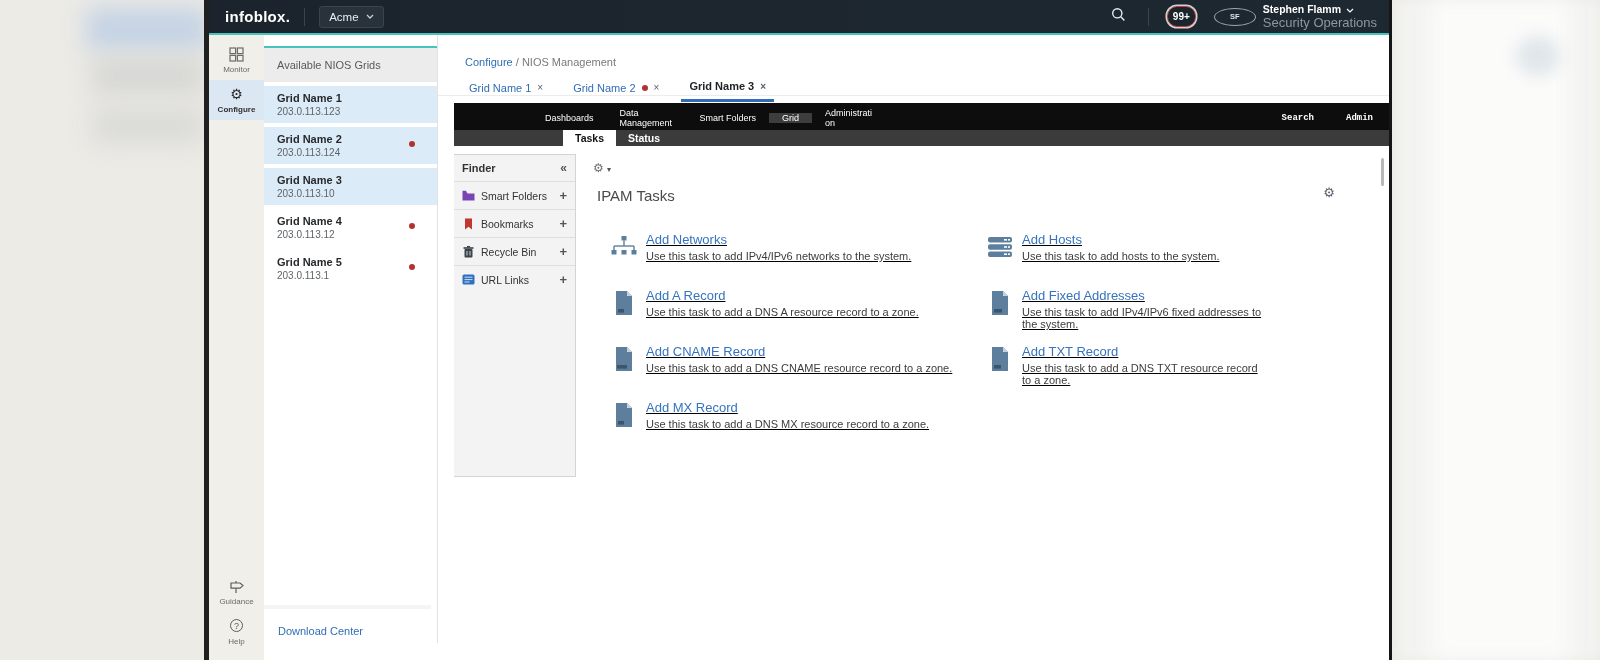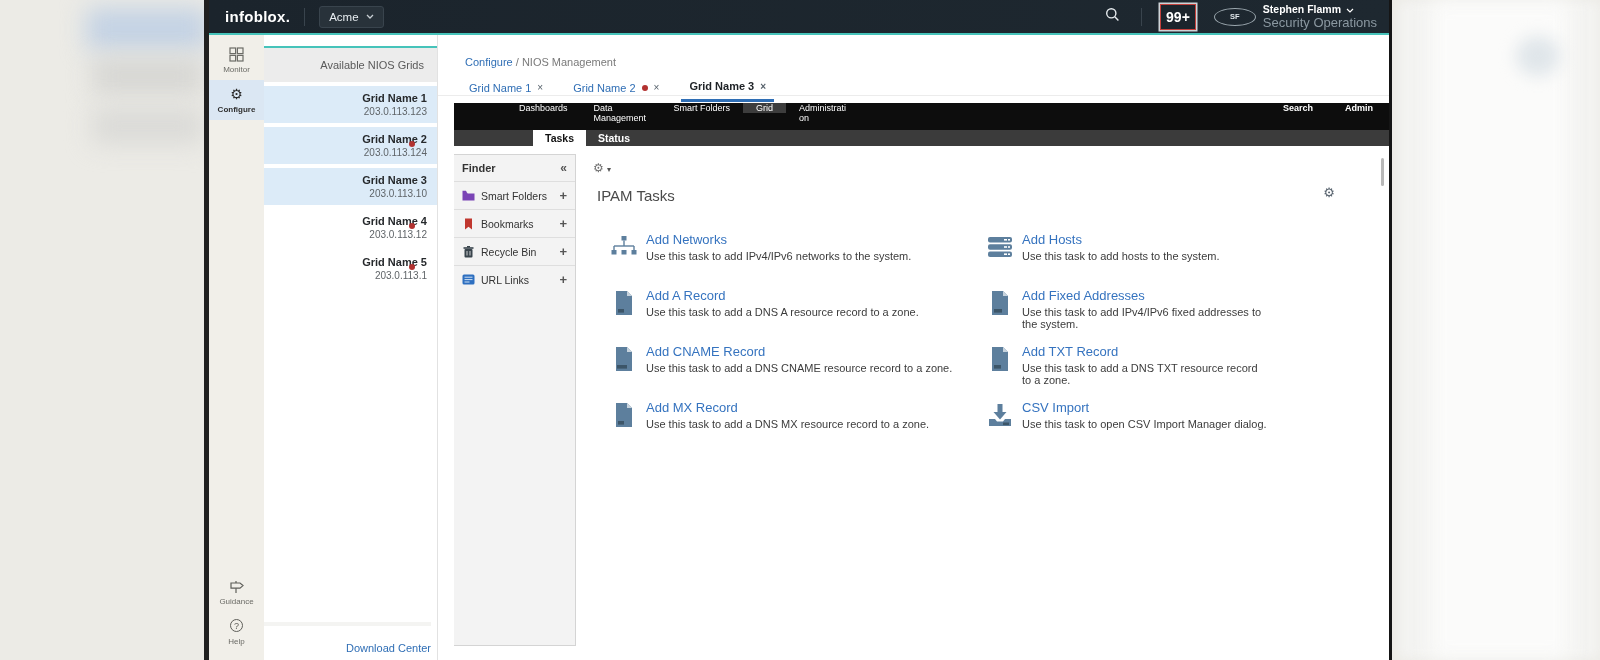--- a/index.html
+++ b/index.html
@@ -30,7 +30,7 @@
   .hdr-right { margin-left:auto; display:flex; align-items:center; margin-right:12px; }
   .search-ic { width:30px; text-align:center; cursor:pointer; }
   .notif { background:#1b242c; border:1px solid #c2403c; box-shadow:0 0 0 1.5px #cdd4d8;
-    border-radius:0; color:#fff; font-size:14px; font-weight:bold; padding:4px 5px; margin:0 4px; cursor:pointer; }
+    border-radius:10px; color:#fff; font-size:10px; font-weight:bold; padding:4px 5px; margin:0 4px; cursor:pointer; }
   .user { display:flex; align-items:center; gap:7px; margin-left:14px; cursor:pointer; }
   .avatar { width:42px; height:18px; border-radius:50%; border:1.5px solid #9aa6ad; color:#dfe6ea;
     font-size:7.5px; font-weight:bold; display:flex; align-items:center; justify-content:center; }

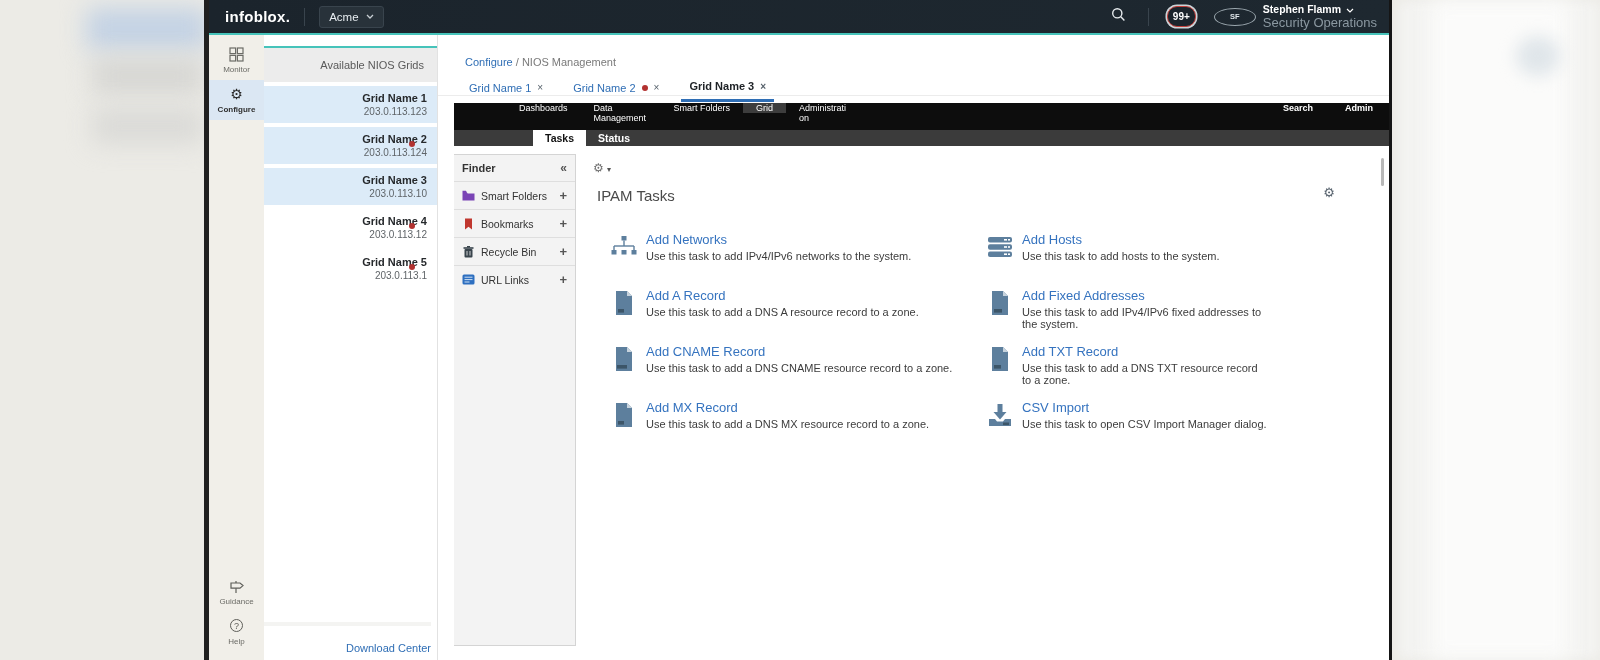--- a/index.html
+++ b/index.html
@@ -50,8 +50,8 @@
     font-size:9px; line-height:12px; margin:0 auto; color:#5e5e59; }
 
   
-  .gpanel { position:absolute; left:55px; top:35px; bottom:0; width:174px; background:#fff;
-    border-right:1px solid #e2e2e2;text-align:right; }
+  .gpanel { position:absolute; left:55px; top:35px; bottom:17px; width:174px; background:#fff;
+    border-right:1px solid #e2e2e2; }
   .gpanel-inner { margin-top:11px; border-top:2px solid #46c3ba; }
   .gpanel-hd { background:#ececec; color:#5a5a5a; font-size:11px; padding:11px 13px; }
   .gitem { margin-top:4px; padding:6px 10px 6px 13px; position:relative; cursor:pointer; }

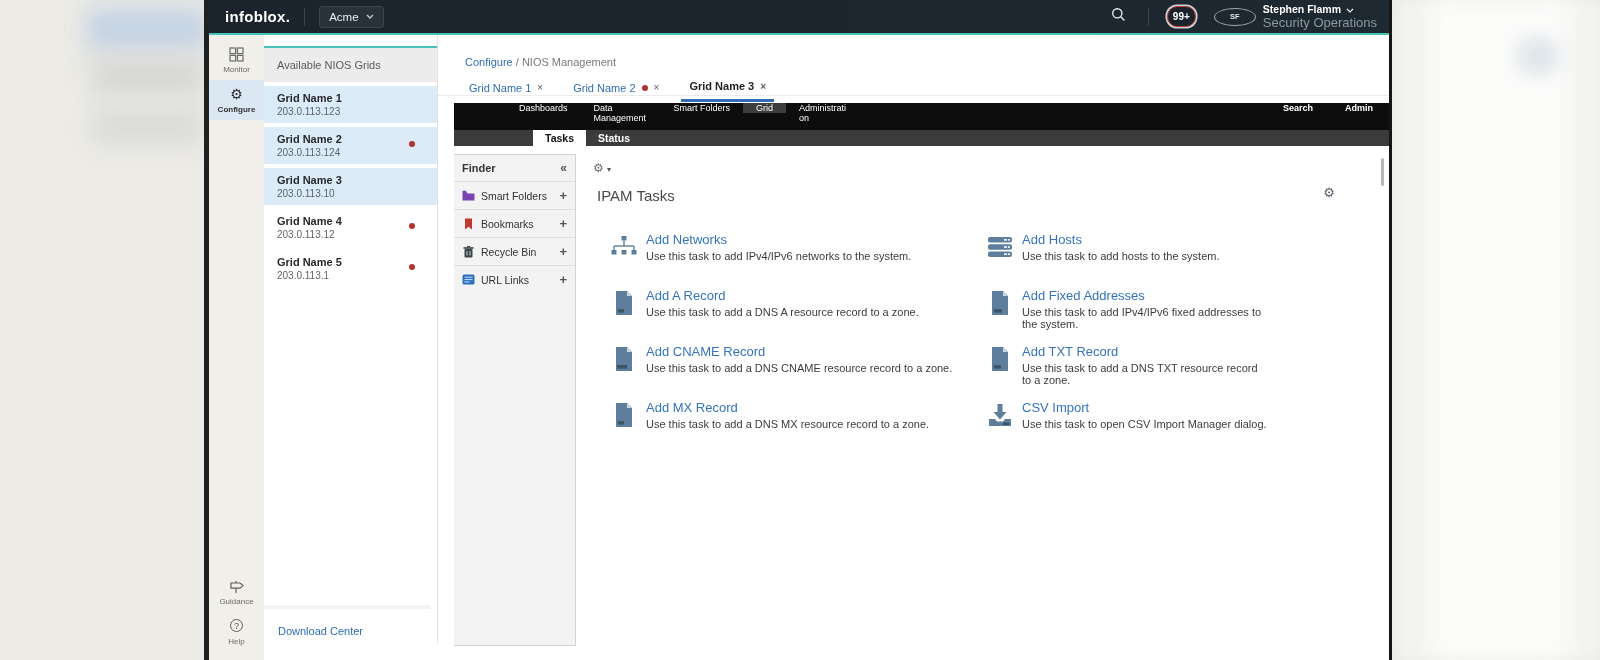--- a/index.html
+++ b/index.html
@@ -76,7 +76,7 @@
   
   .frame { position:absolute; left:16px; right:0; top:68px; bottom:0; }
   .nav { position:absolute; left:0; right:0; top:0; height:30px; background:#0d0d0d;
-    display:flex; align-items:flex-start; padding-left:52px; }
+    display:flex; align-items:center; padding-left:78px; }
   .nav-item { color:#fff; font-size:9px; display:flex; align-items:center; padding:0 13px; cursor:pointer; }
   .nav-item .wrap2 { width:54px; line-height:10px; }
   .nav-item .wrapb { width:50px; line-height:10px; word-break:break-all; }

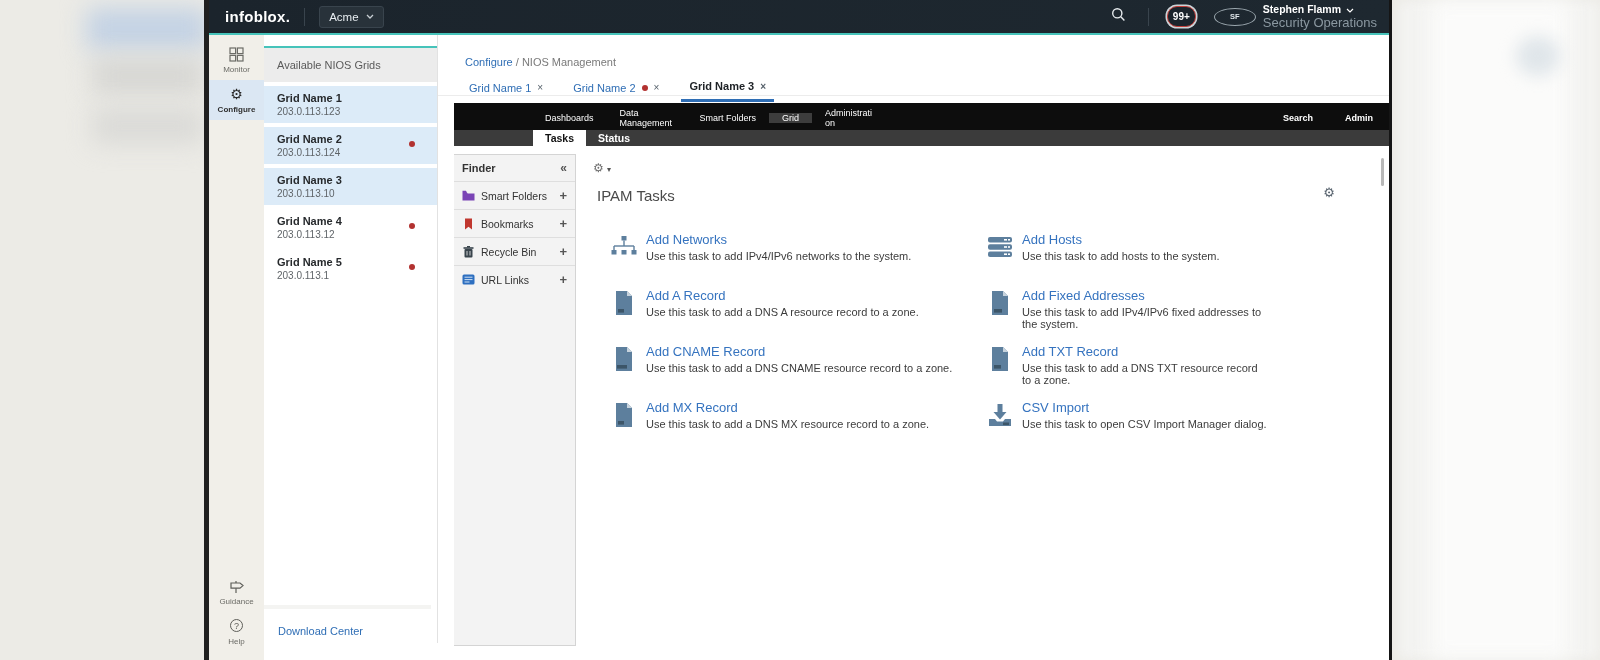--- a/index.html
+++ b/index.html
@@ -81,7 +81,7 @@
   .nav-item .wrap2 { width:54px; line-height:10px; }
   .nav-item .wrapb { width:50px; line-height:10px; word-break:break-all; }
   .nav-item.active { background:#3d3d3d; font-weight:normal; }
-  .nav-right { margin-left:auto; display:flex; }
+  .nav-right { margin-left:auto; display:flex;font-family:Liberation Mono, monospace; }
   .nav-right .nav-item { font-weight:bold; padding:0 16px; }
   .subtabs { position:absolute; left:0; right:0; top:27px; height:16px; background:#3b3b3b;
     display:flex; padding-left:79px; }

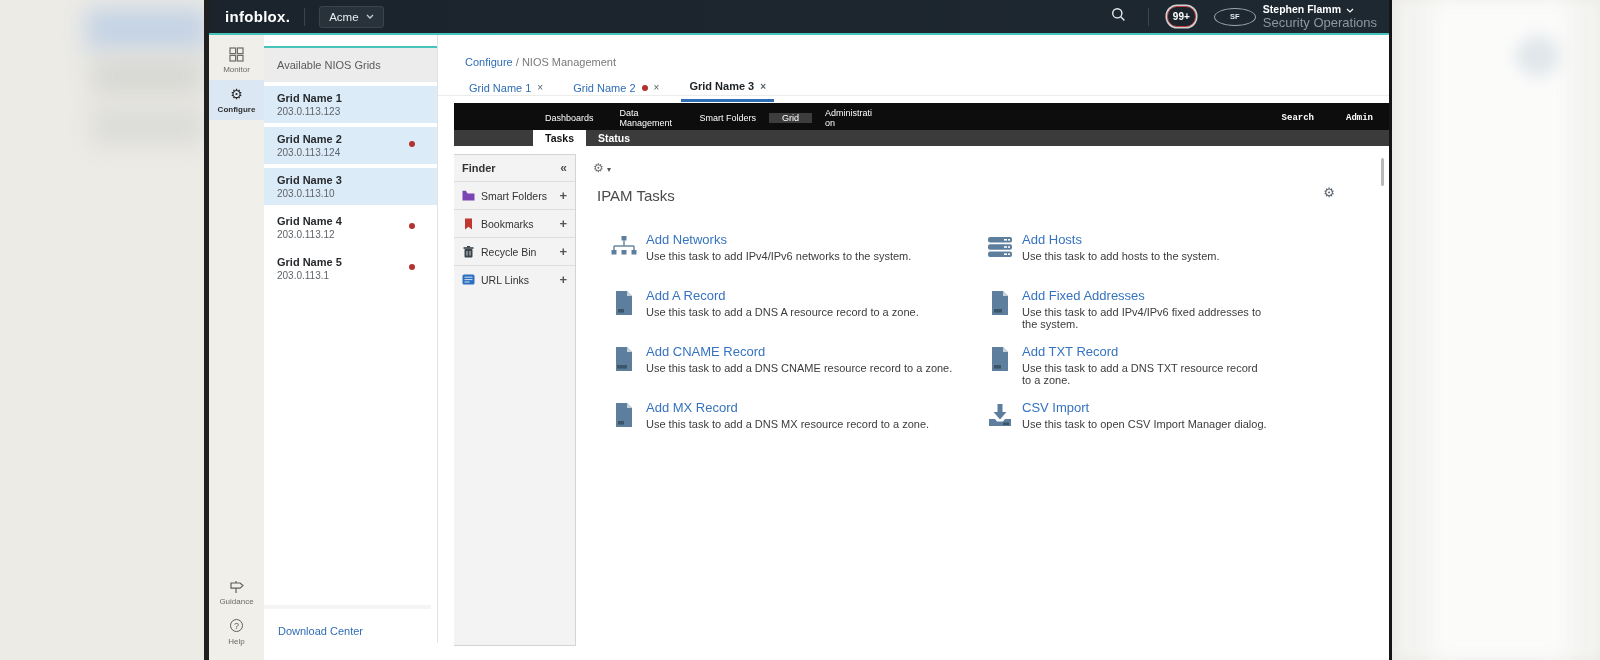--- a/index.html
+++ b/index.html
@@ -84,7 +84,7 @@
   .nav-right { margin-left:auto; display:flex;font-family:Liberation Mono, monospace; }
   .nav-right .nav-item { font-weight:bold; padding:0 16px; }
   .subtabs { position:absolute; left:0; right:0; top:27px; height:16px; background:#3b3b3b;
-    display:flex; padding-left:79px; }
+    display:flex; padding-left:109px; }
   .stab { font-size:10.5px; font-weight:bold; color:#fff; display:flex; align-items:center;
     padding:0 12px; cursor:pointer; }
   .stab.active { background:#fff; color:#111; }

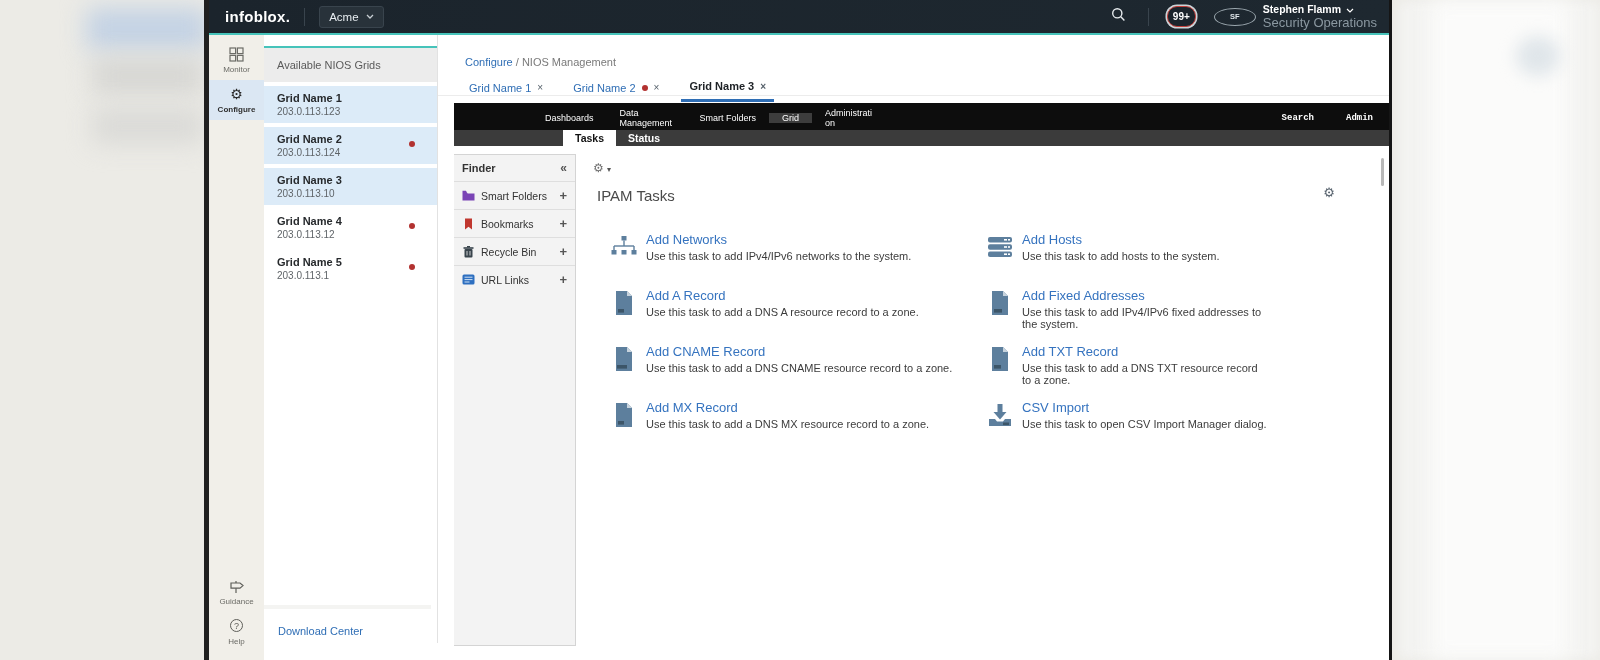--- a/index.html
+++ b/index.html
@@ -90,7 +90,7 @@
   .stab.active { background:#fff; color:#111; }
 
   
-  .finder { position:absolute; left:0; top:51px; width:122px; height:492px; background:#f3f3f3;
+  .finder { position:absolute; left:0; top:51px; width:122px; height:323px; background:#f3f3f3;
     border:1px solid #d4d4d4; border-left:none; }
   .f-hd { display:flex; justify-content:space-between; align-items:center; padding:6px 8px;
     font-size:11px; font-weight:bold; color:#333; }

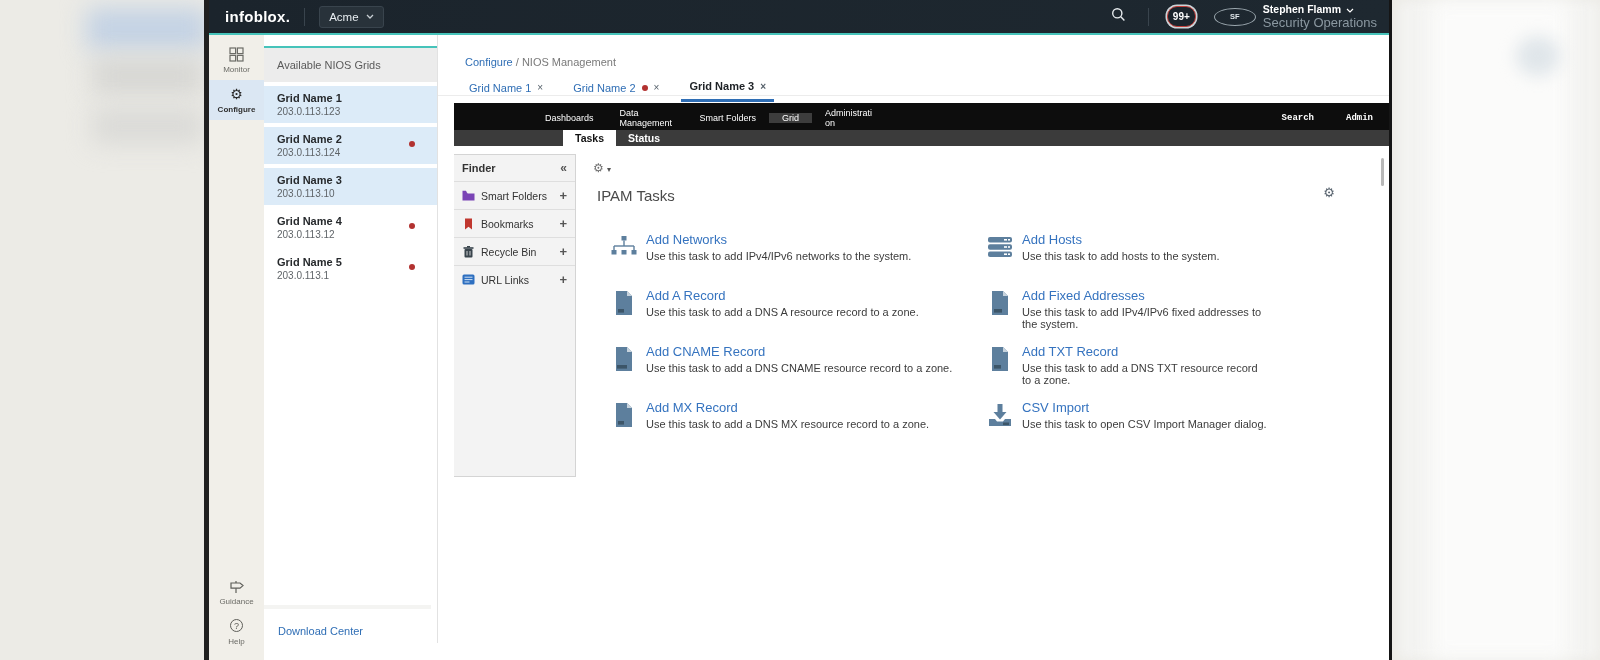--- a/index.html
+++ b/index.html
@@ -108,7 +108,7 @@
   .scrollbar { position:absolute; right:5px; top:4px; width:3px; height:28px; background:#b8b8b8; border-radius:2px; }
 
   .taskgrid { position:absolute; left:34px; top:78px; right:120px;
-    display:grid; grid-template-columns:376px 1fr; grid-auto-rows:56px; }
+    display:grid; grid-template-columns:376px 1fr; grid-auto-rows:56px;text-decoration:underline; }
   .task { display:flex; gap:9px; }
   .task .tic { width:26px; height:26px; flex:0 0 26px; margin-top:2px; }
   .t-title { font-size:13px; color:#3573bf; cursor:pointer; }

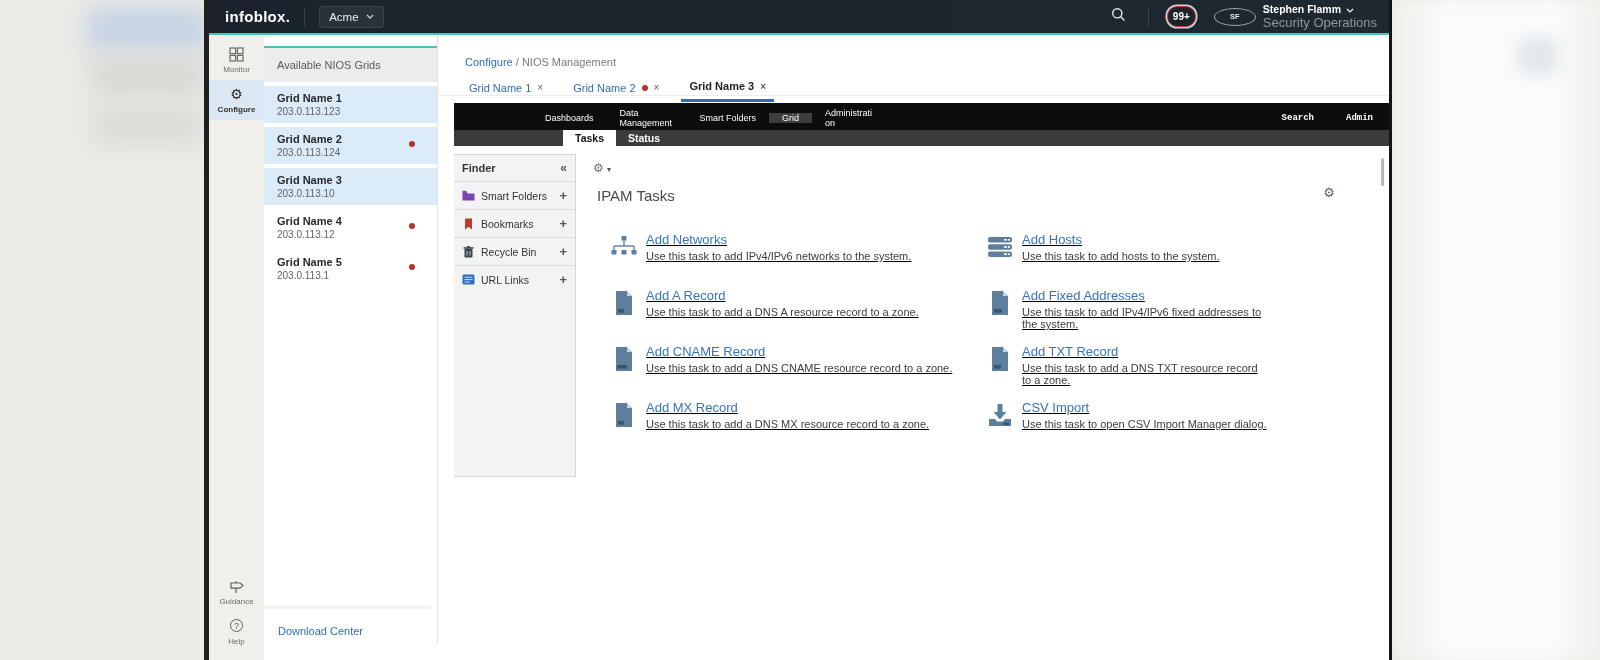--- a/index.html
+++ b/index.html
@@ -438,18 +438,6 @@
             </div>
           </div>
 
-          <div class="task">
-            <svg class="tic" viewBox="0 0 26 26">
-              <rect x="10.5" y="2" width="5" height="9" fill="#5d7f9d"></rect>
-              <path d="M6.5,10 h13 l-6.5,7.5 z" fill="#5d7f9d"></path>
-              <path d="M2,17 h6 l2,2.5 h6 l2,-2.5 h6 v7 h-22 z" fill="#5d7f9d"></path>
-              <rect x="16" y="20.5" width="6" height="2.6" fill="#3c5568"></rect>
-              </svg>
-            <div>
-              <div class="t-title">CSV Import</div>
-              <div class="t-desc">Use this task to open CSV Import Manager dialog.</div>
-            </div>
-          </div>
 
         </div>
       </div>

